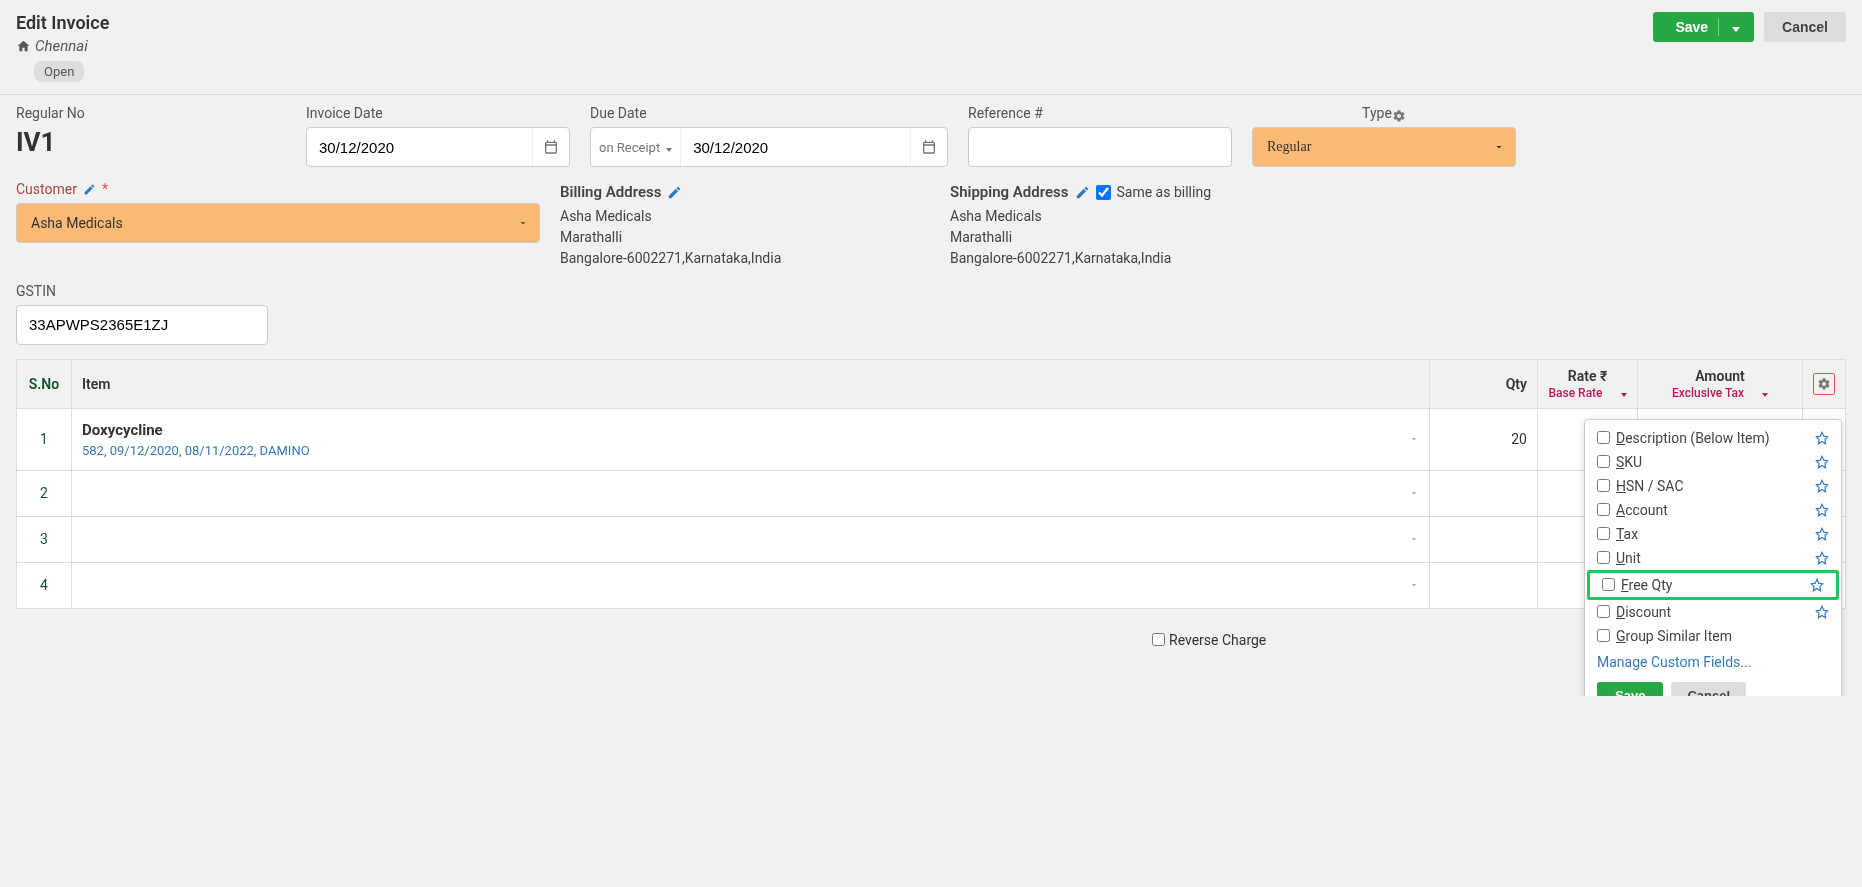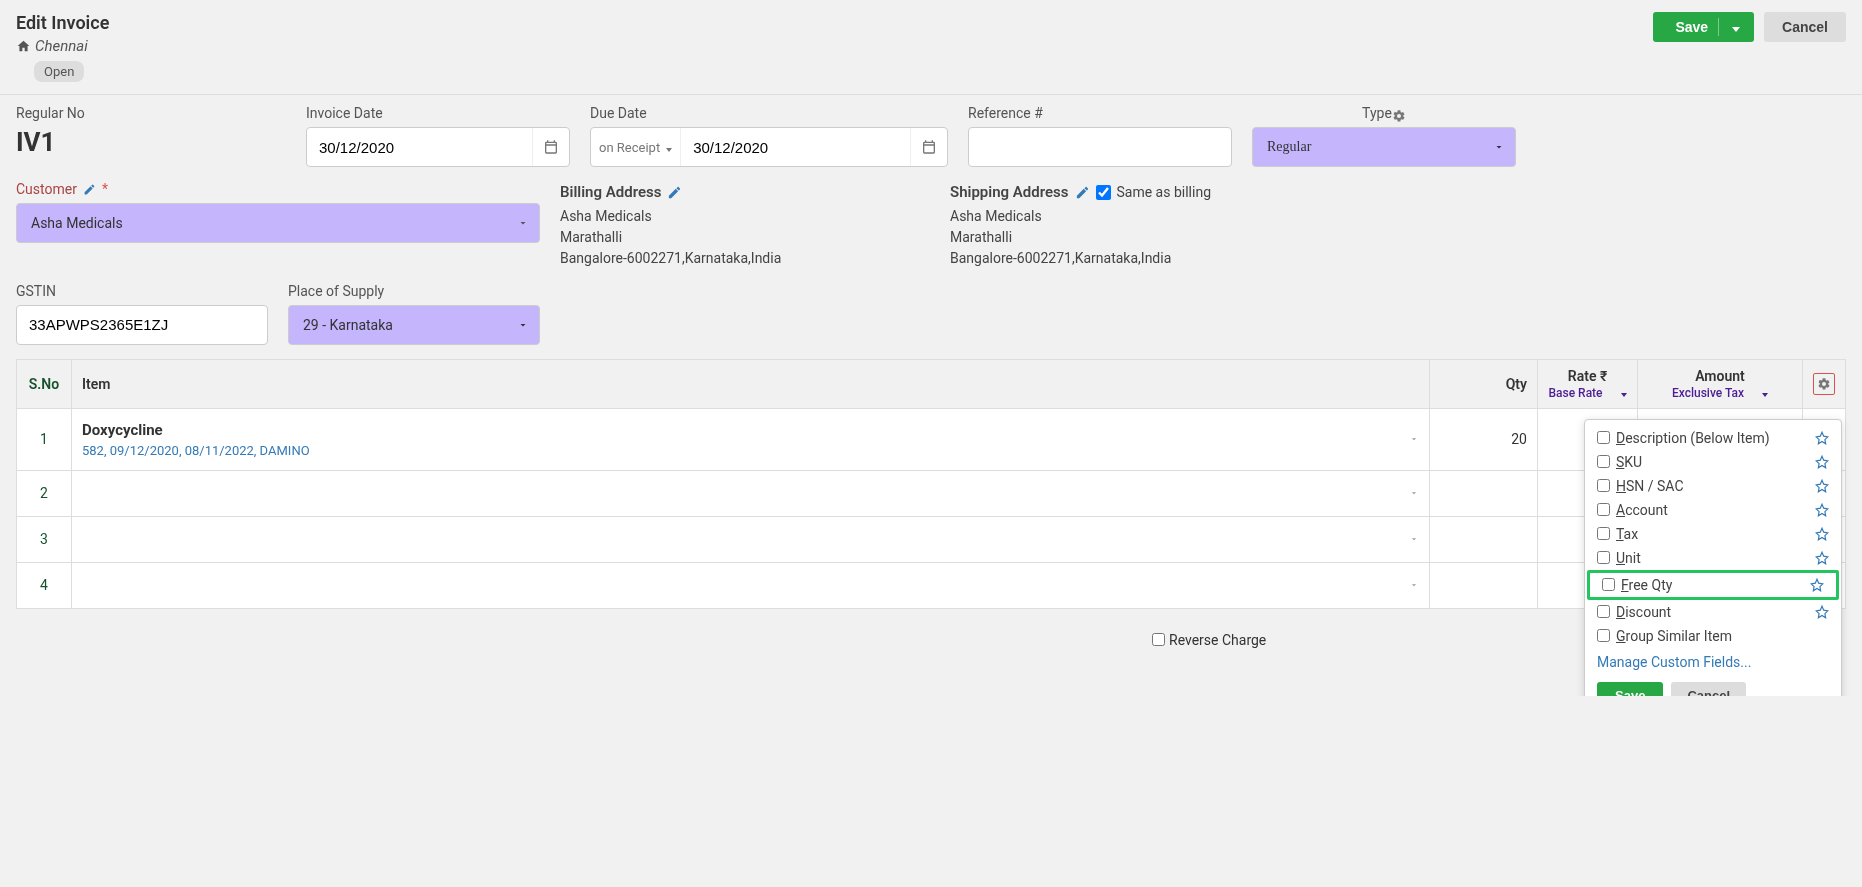--- a/index.html
+++ b/index.html
@@ -26,7 +26,7 @@
 .input-text { border: none; padding: 0 12px; font-size: 15px; height: 100%; outline: none; flex: 1; background: transparent; }
 .input-addon { padding: 0 10px; color: #777; border-left: 1px solid #eee; height: 100%; display: flex; align-items: center; }
 .small-dropdown { padding: 0 8px; color: #777; font-size: 13px; border-right: 1px solid #eee; height: 100%; display: flex; align-items: center; gap: 4px; cursor: pointer; }
-.select-wrap { background: #c4b5fd; border: 1px solid #ccc; border-radius: 4px; height: 40px; display: flex; align-items: center; padding: 0 10px 0 14px; cursor: pointer; justify-content: space-between; font-family: Georgia, serif; }
+.select-wrap { background: #fdba74; border: 1px solid #ccc; border-radius: 4px; height: 40px; display: flex; align-items: center; padding: 0 10px 0 14px; cursor: pointer; justify-content: space-between; font-family: Georgia, serif; }
 .address-block { font-size: 14px; color: #444; line-height: 1.5; }
 .address-title { font-weight: 600; font-size: 15px; display: flex; align-items: center; gap: 6px; margin-bottom: 2px; }
 .edit-icon { color: #337ab7; cursor: pointer; }

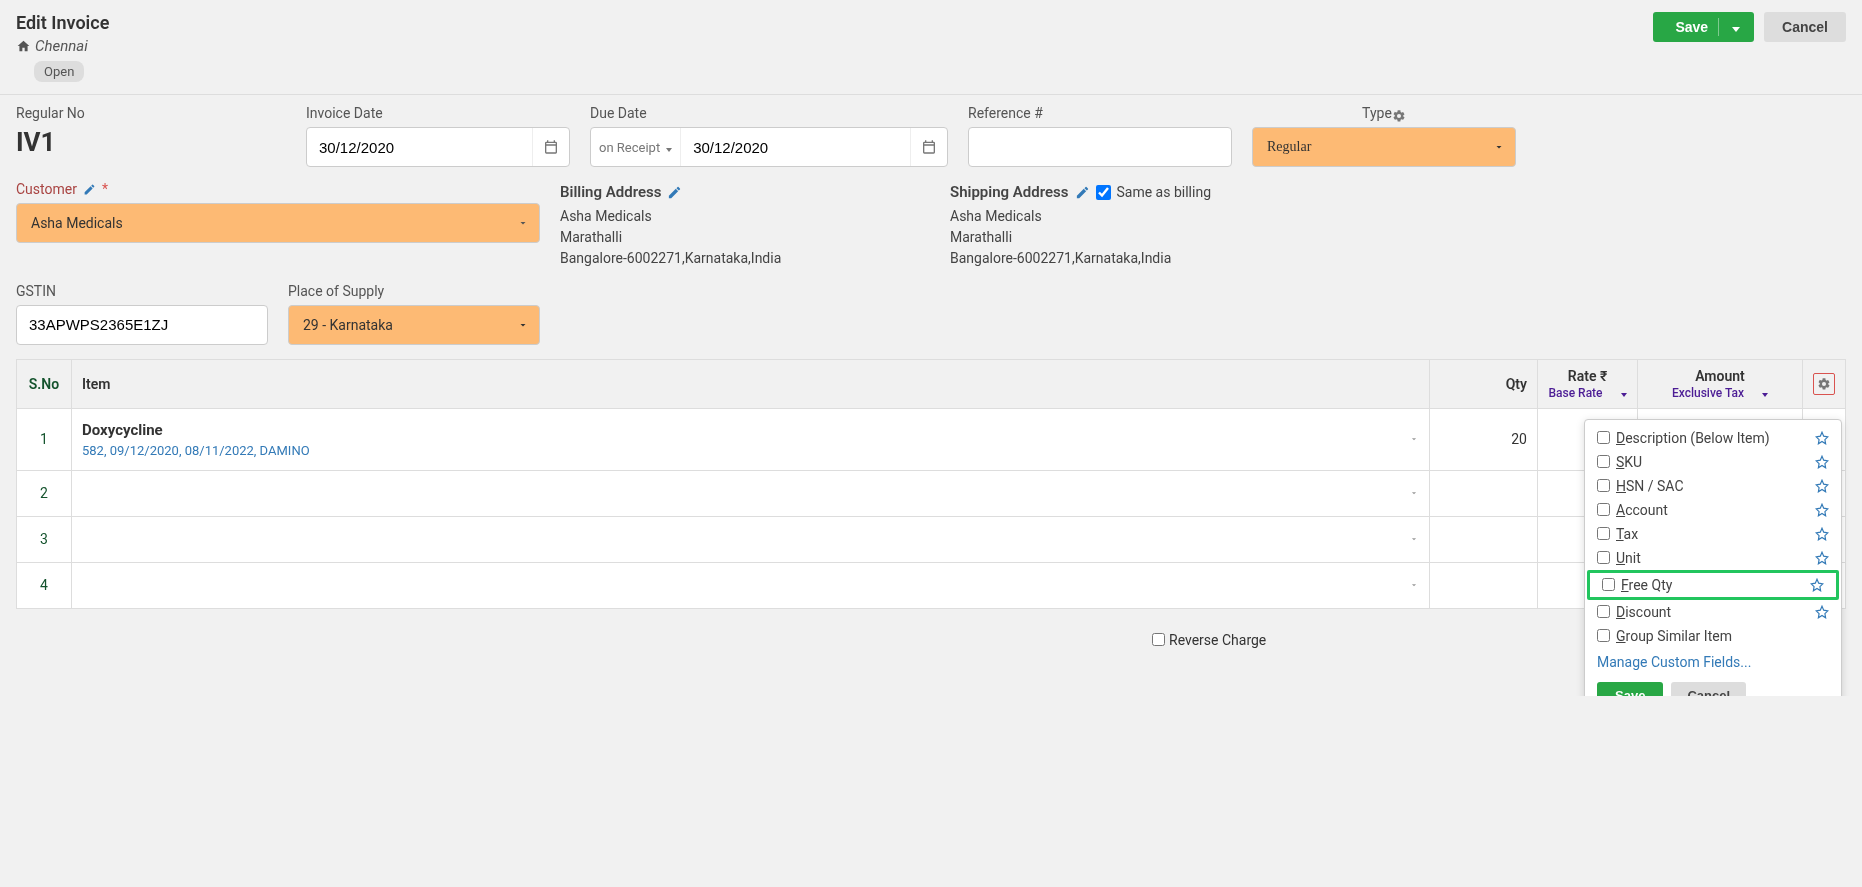--- a/index.html
+++ b/index.html
@@ -208,17 +208,6 @@
         <input class="input-text" value="33APWPS2365E1ZJ" style="">
       </div>
     </div>
-    <div class="form-col" style="width:252px">
-      <div class="form-label">Place of Supply</div>
-      <div class="select-wrap" style="font-family:inherit">
-        <span>29 - Karnataka</span>
-        <span>
-          <svg width="12" height="12" viewBox="0 0 24 24" fill="#333">
-              <path d="M7 10l5 5 5-5z"></path>
-            </svg>
-        </span>
-      </div>
-    </div>
   </div>
 
   <div class="table-wrap">

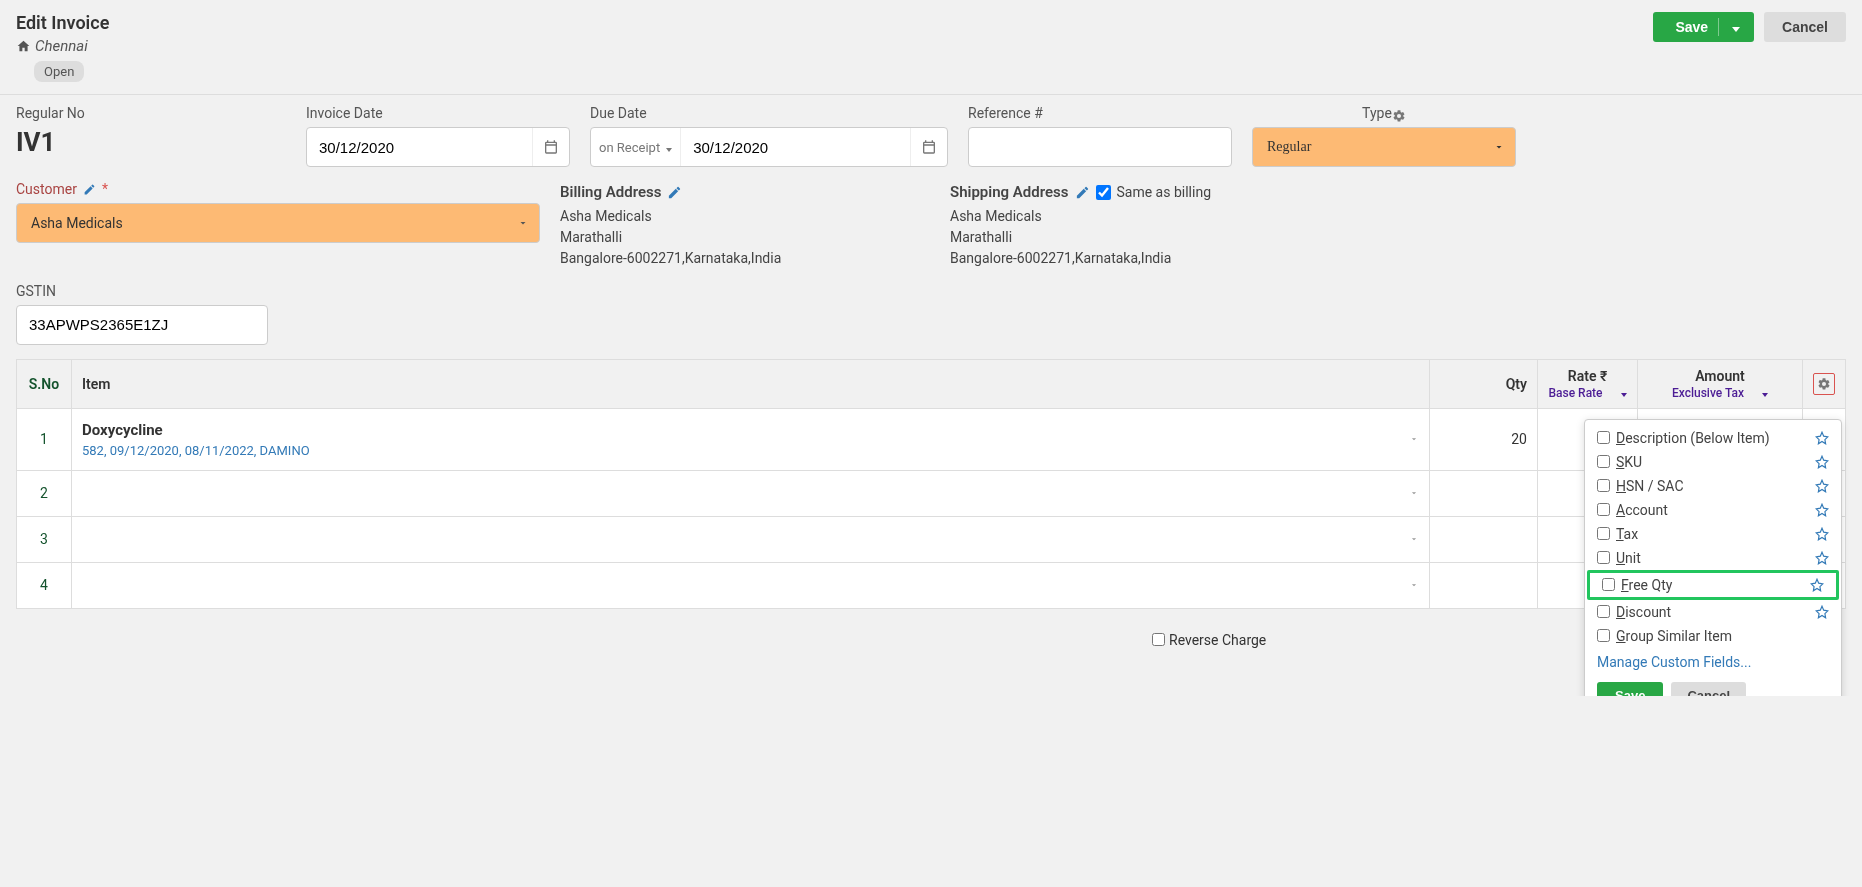--- a/index.html
+++ b/index.html
@@ -43,7 +43,7 @@
 .col-rate { width: 100px; }
 .col-amount { width: 165px; }
 .col-gear { width: 38px; text-align: center !important; }
-.th-sub { color: #4c1d95; font-weight: 500; font-size: 12px; margin-top: 2px; display: flex; align-items: center; gap: 16px; justify-content: center; cursor: pointer; }
+.th-sub { color: #be185d; font-weight: 500; font-size: 12px; margin-top: 2px; display: flex; align-items: center; gap: 16px; justify-content: center; cursor: pointer; }
 .item-cell { position: relative; }
 .item-name { font-size: 15px; color: #333; font-weight: bold; }
 .item-batch { color: #337ab7; font-size: 13px; margin-top: 4px; }

